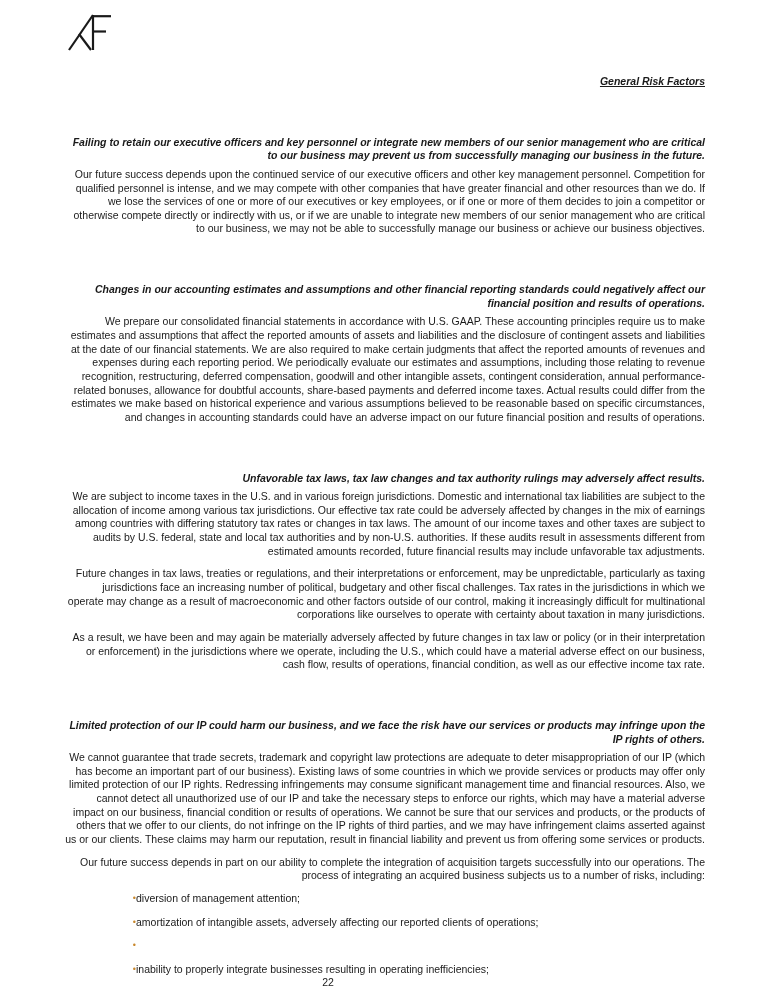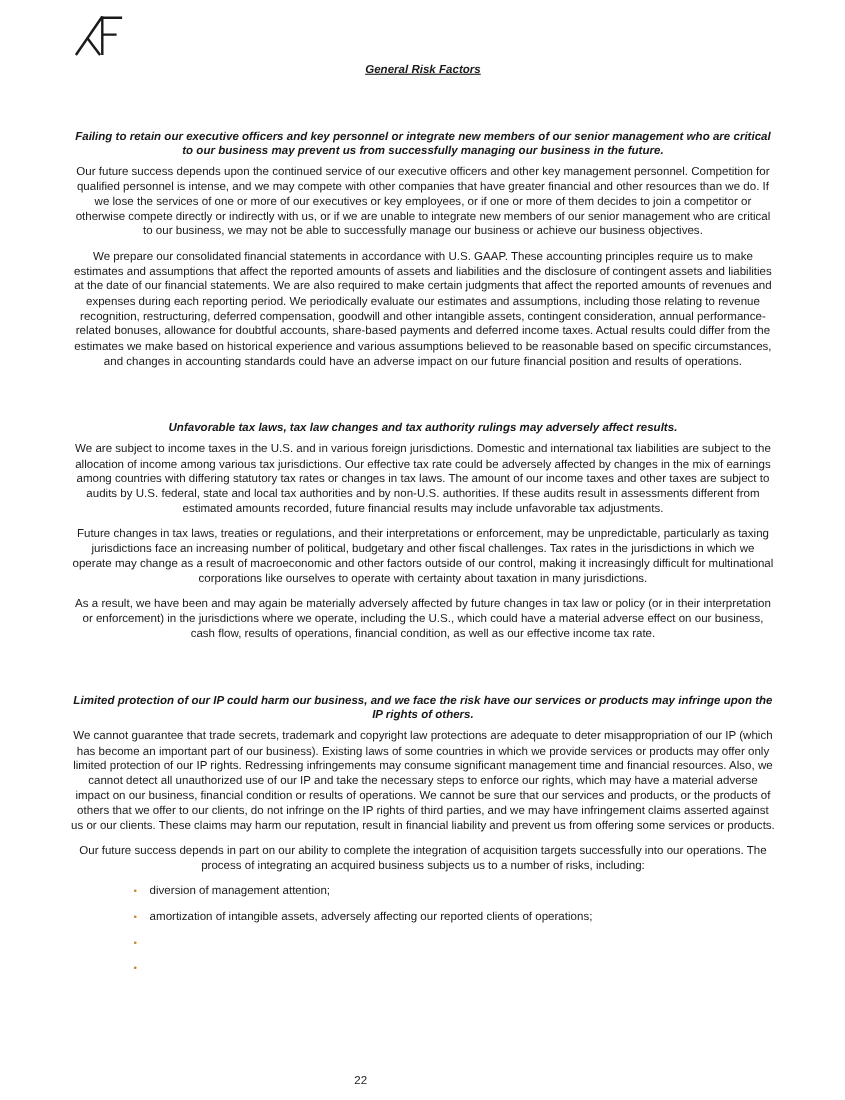--- a/index.html
+++ b/index.html
@@ -20,12 +20,12 @@
   }
   .content {
     position: absolute;
-    top: 57px;
+    top: 75px;
     left: 64px;
     width: 641px;
     font-size: 10.5px;
     line-height: 1.3;
-    text-align: center;
+    text-align: right;
   }
   .section-title {
     font-size: 10.5px;

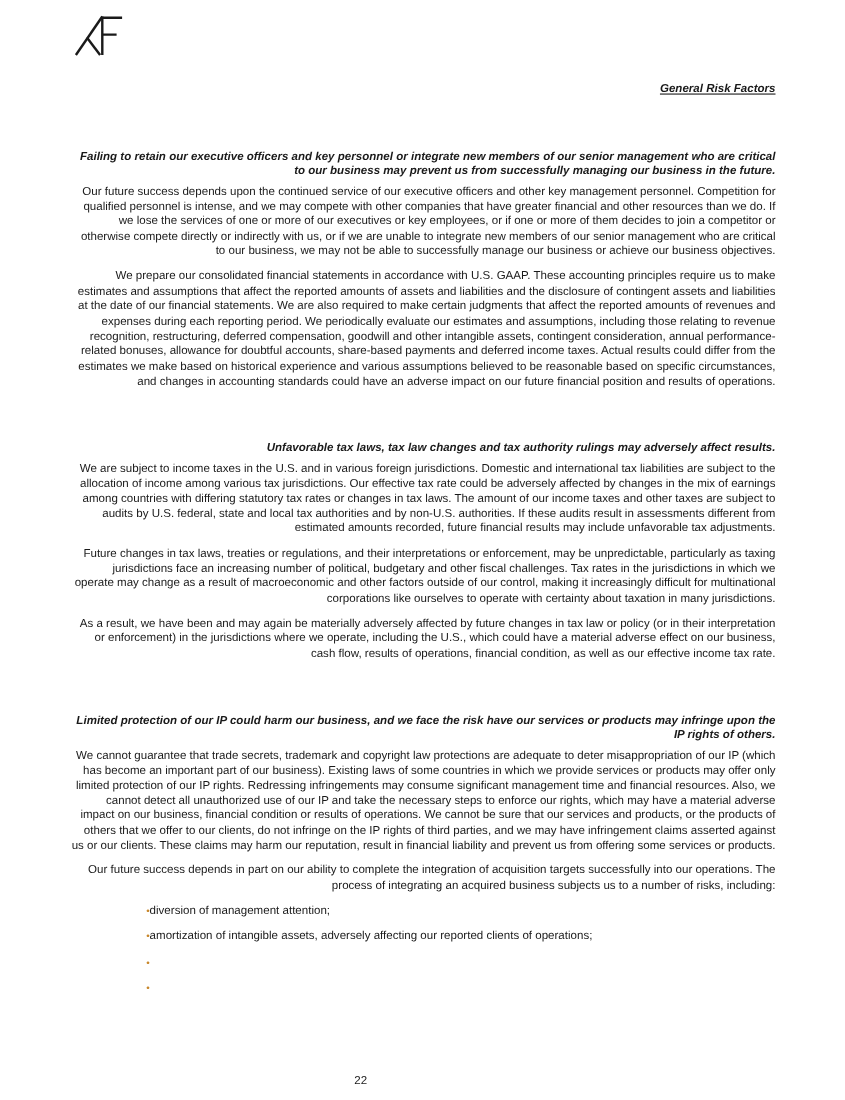--- a/index.html
+++ b/index.html
@@ -94,6 +94,7 @@
     <div class="risk-heading">Failing to retain our executive officers and key personnel or integrate new members of our senior management who are critical to our business may prevent us from successfully managing our business in the future.</div>
     <p class="body-para">Our future success depends upon the continued service of our executive officers and other key management personnel. Competition for qualified personnel is intense, and we may compete with other companies that have greater financial and other resources than we do. If we lose the services of one or more of our executives or key employees, or if one or more of them decides to join a competitor or otherwise compete directly or indirectly with us, or if we are unable to integrate new members of our senior management who are critical to our business, we may not be able to successfully manage our business or achieve our business objectives.</p>
 
+    <div class="risk-heading">Changes in our accounting estimates and assumptions and other financial reporting standards could negatively affect our financial position and results of operations.</div>
     <p class="body-para">We prepare our consolidated financial statements in accordance with U.S. GAAP. These accounting principles require us to make estimates and assumptions that affect the reported amounts of assets and liabilities and the disclosure of contingent assets and liabilities at the date of our financial statements. We are also required to make certain judgments that affect the reported amounts of revenues and expenses during each reporting period. We periodically evaluate our estimates and assumptions, including those relating to revenue recognition, restructuring, deferred compensation, goodwill and other intangible assets, contingent consideration, annual performance-related bonuses, allowance for doubtful accounts, share-based payments and deferred income taxes. Actual results could differ from the estimates we make based on historical experience and various assumptions believed to be reasonable based on specific circumstances, and changes in accounting standards could have an adverse impact on our future financial position and results of operations.</p>
 
     <div class="risk-heading">Unfavorable tax laws, tax law changes and tax authority rulings may adversely affect results.</div>

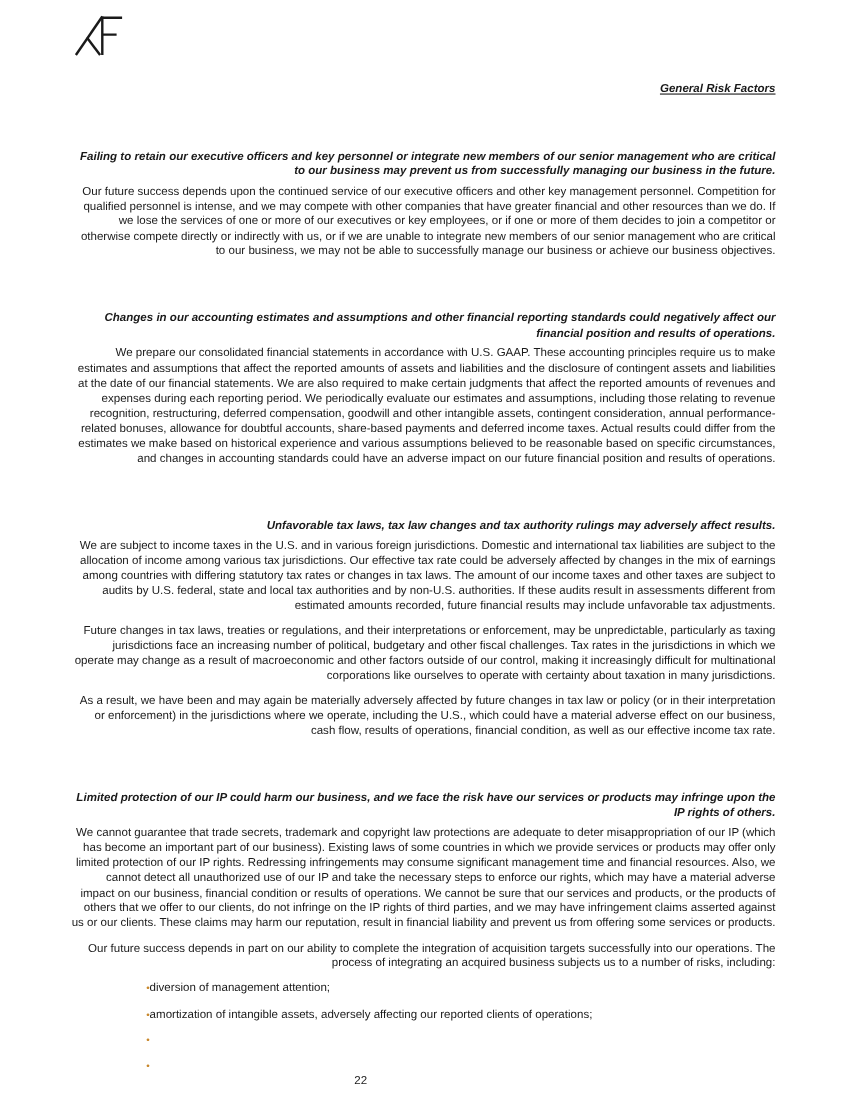--- a/index.html
+++ b/index.html
@@ -121,6 +121,7 @@
       </li>
       <li>
         <span class="bullet-marker">•</span>
+        <span>inability to properly integrate businesses resulting in operating inefficiencies;</span>
       </li>
     </ul>
 

